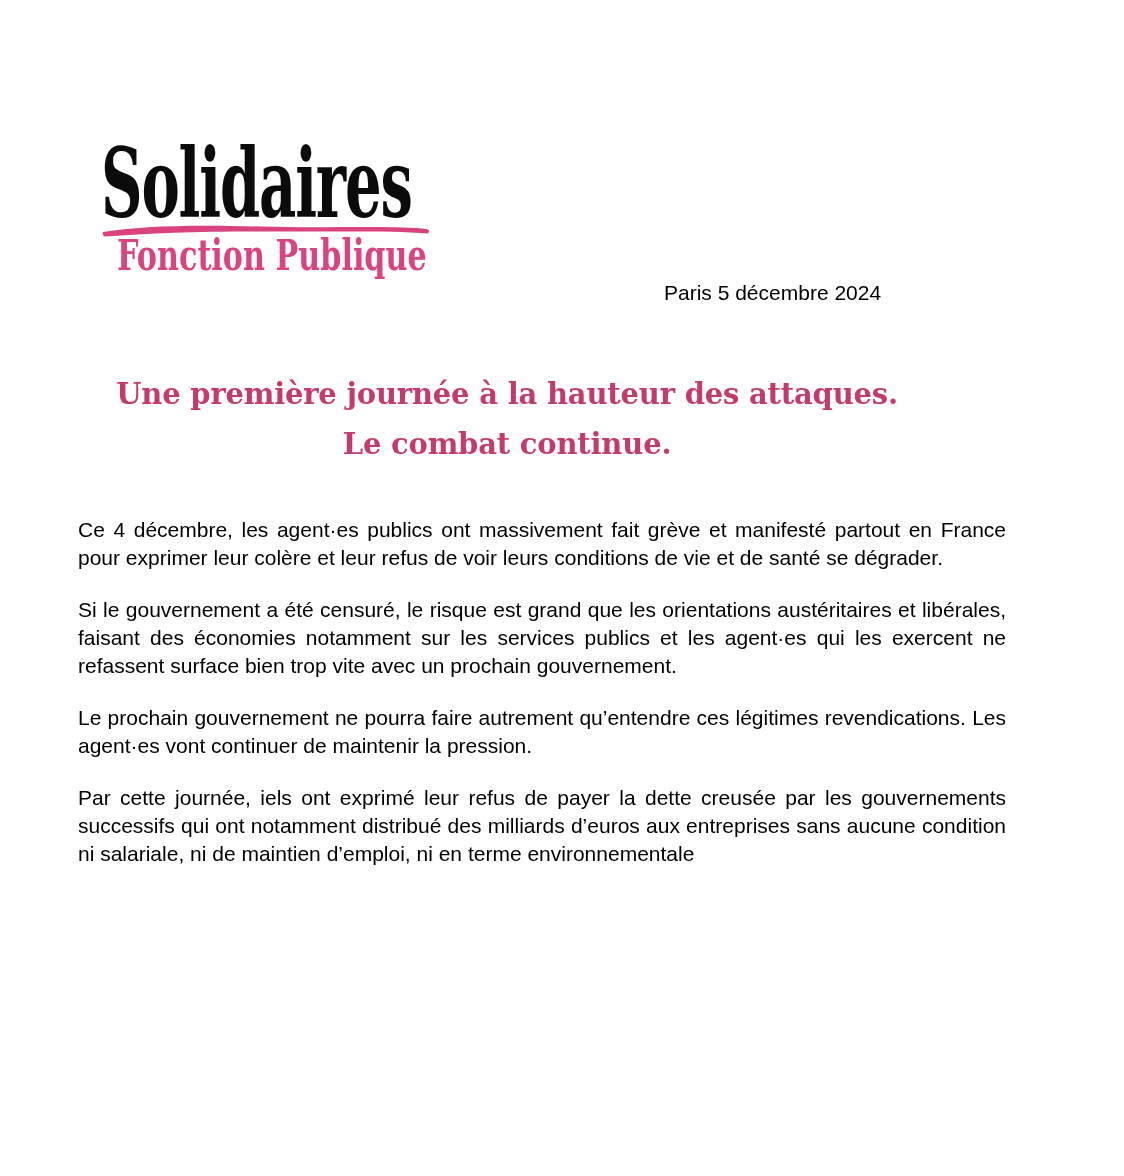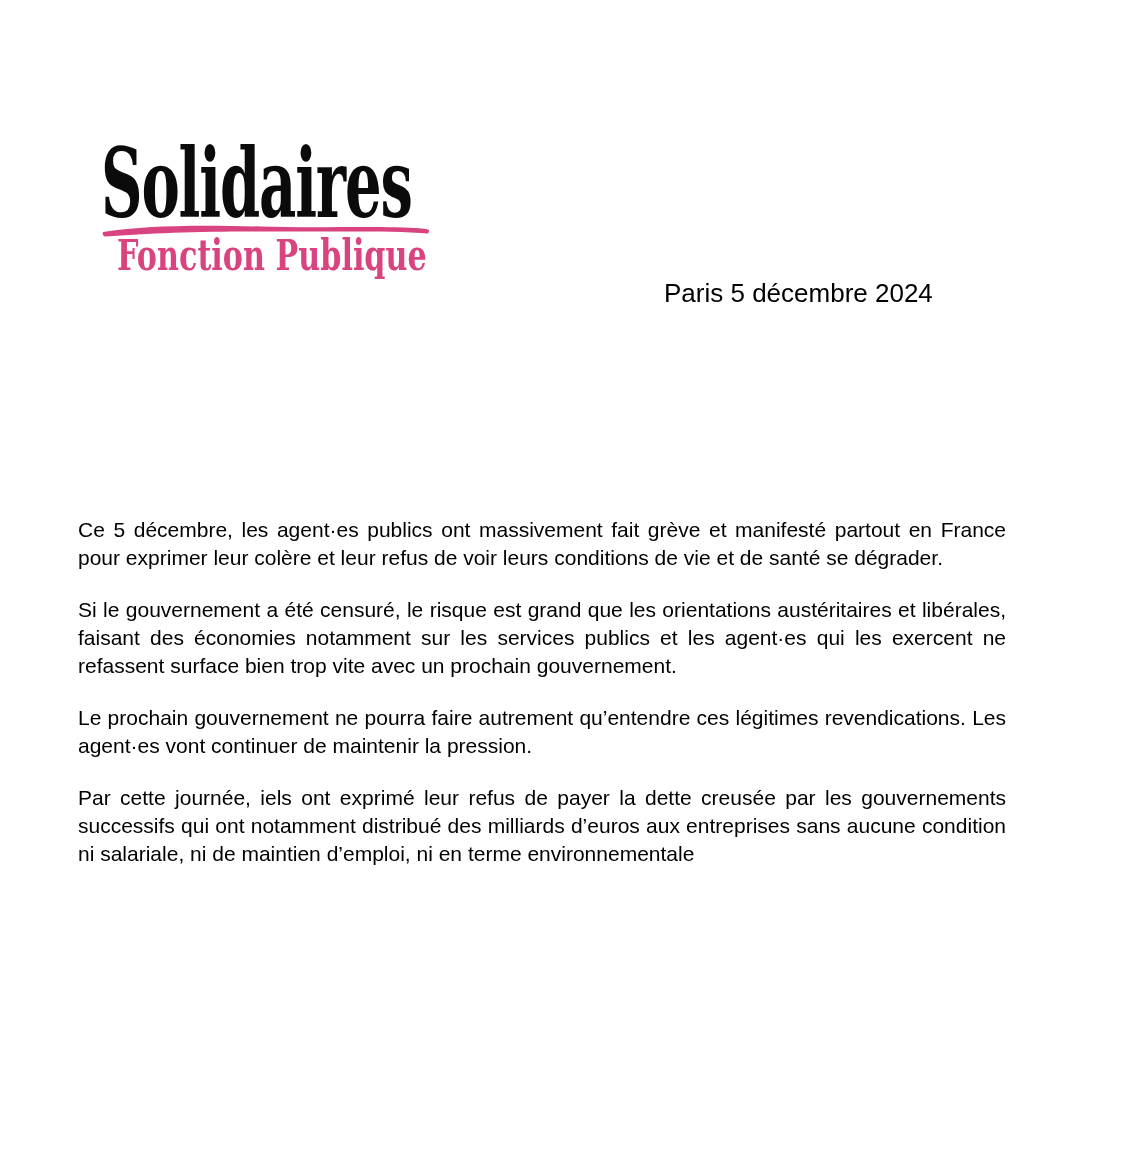--- a/index.html
+++ b/index.html
@@ -62,7 +62,7 @@
     position: absolute;
     left: 664px;
     top: 281px;
-    font-size: 26px;
+    font-size: 21px;
     line-height: 24px;
     color: var(--text, #000000);
     white-space: nowrap;

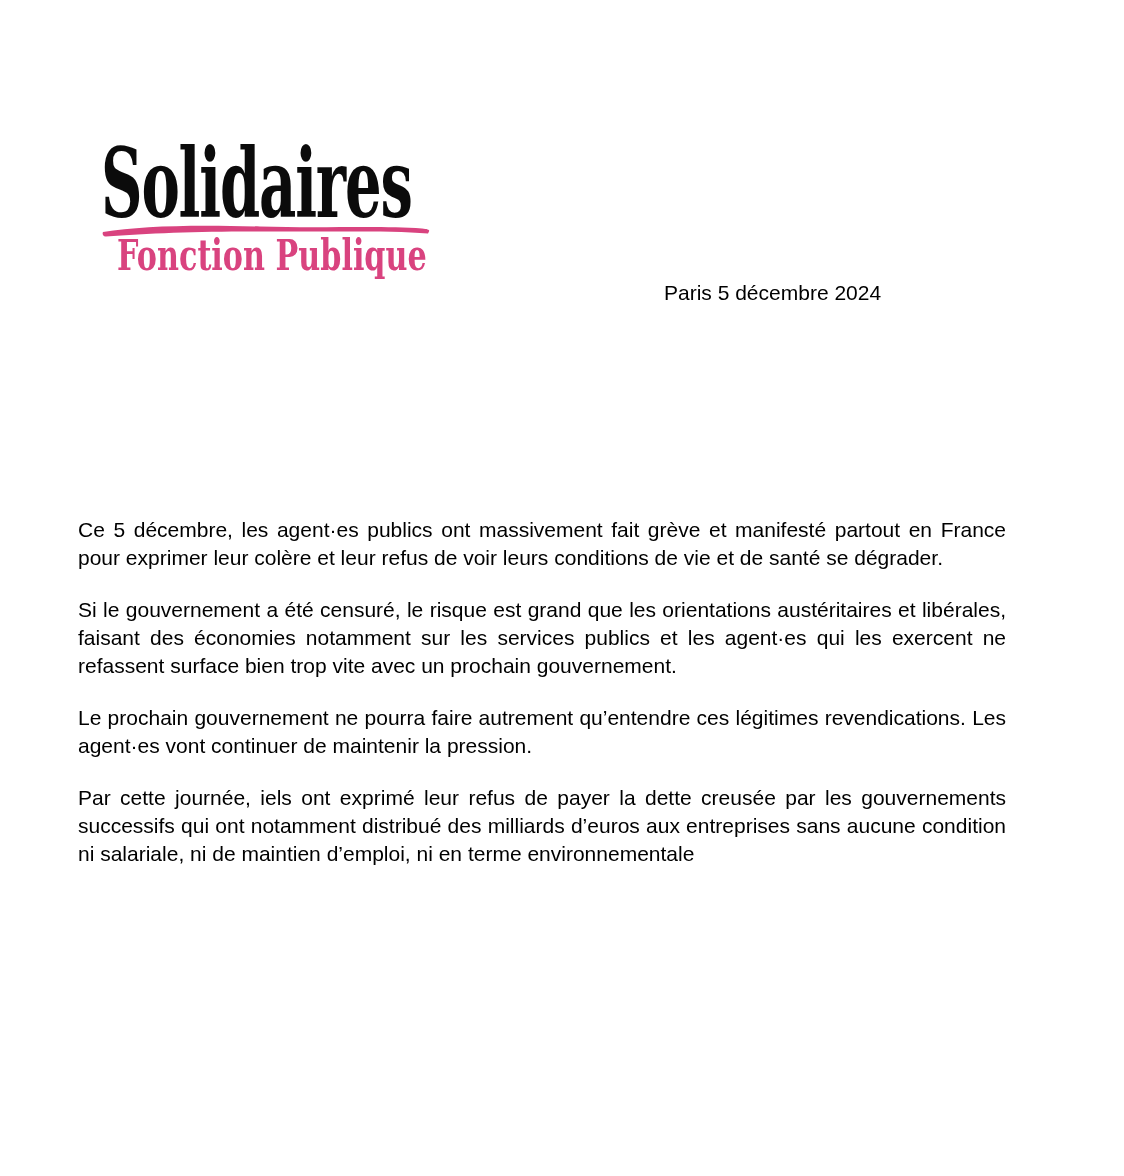--- a/index.html
+++ b/index.html
@@ -114,6 +114,10 @@
 
   <div class="dateline">Paris 5 décembre 2024</div>
 
+  <div class="doc-title">
+    <div>Une première journée à la hauteur des attaques.</div>
+    <div>Le combat continue.</div>
+  </div>
 
   <div class="body-text">
     <p>Ce 5 décembre, les agent·es publics ont massivement fait grève et manifesté partout en France pour exprimer leur colère et leur refus de voir leurs conditions de vie et de santé se dégrader.</p>

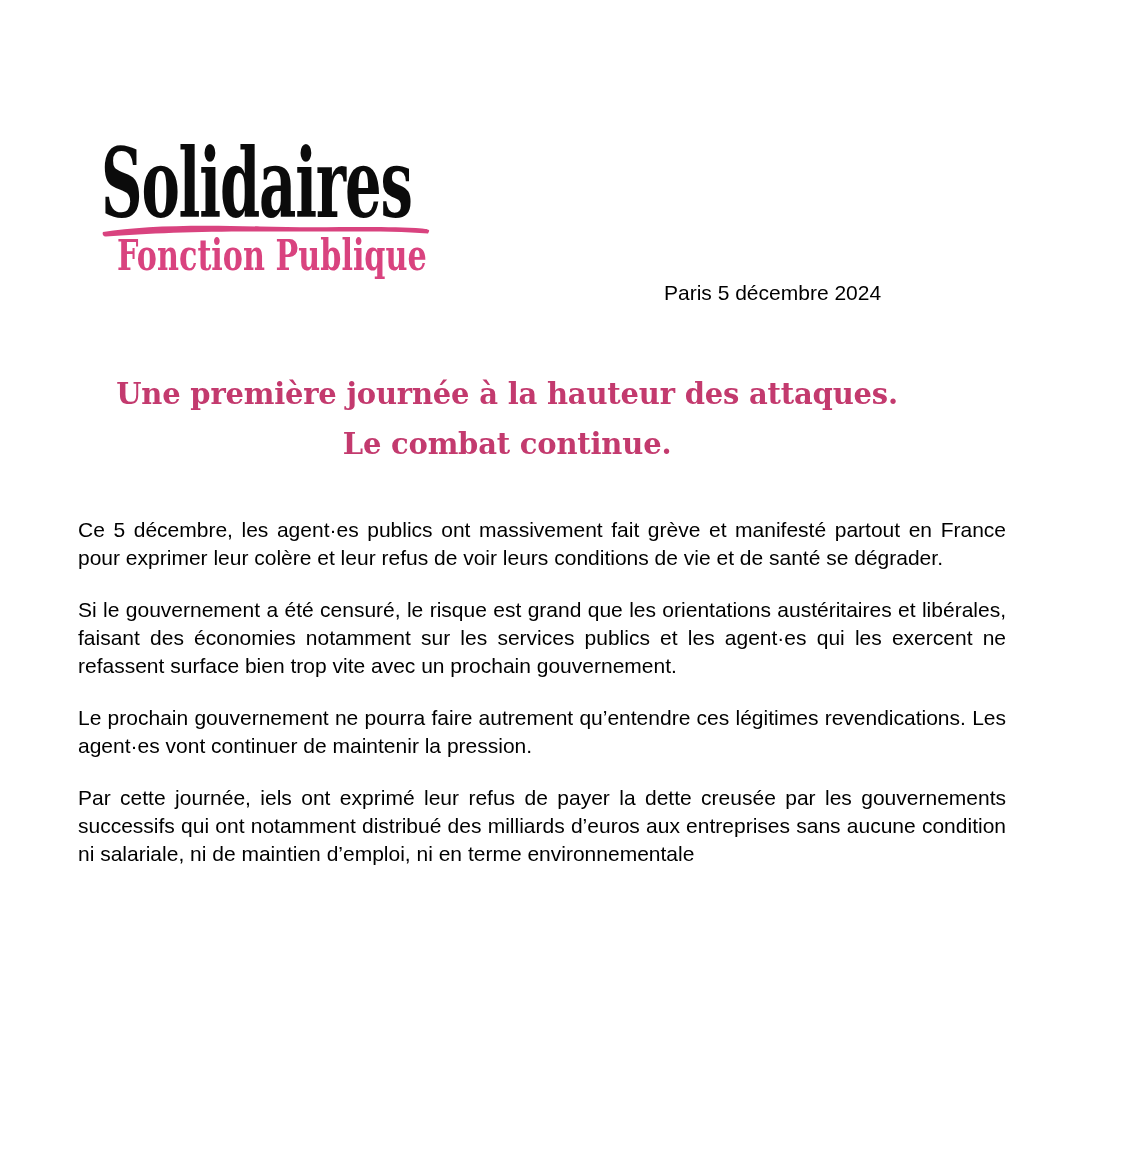--- a/index.html
+++ b/index.html
@@ -120,7 +120,7 @@
   </div>
 
   <div class="body-text">
-    <p>Ce 5 décembre, les agent·es publics ont massivement fait grève et manifesté partout en France pour exprimer leur colère et leur refus de voir leurs conditions de vie et de santé se dégrader.</p>
+    <p>Ce 4 décembre, les agent·es publics ont massivement fait grève et manifesté partout en France pour exprimer leur colère et leur refus de voir leurs conditions de vie et de santé se dégrader.</p>
     <p>Si le gouvernement a été censuré, le risque est grand que les orientations austéritaires et libérales, faisant des économies notamment sur les services publics et les agent·es qui les exercent ne refassent surface bien trop vite avec un prochain gouvernement.</p>
     <p>Le prochain gouvernement ne pourra faire autrement qu’entendre ces légitimes revendications. Les agent·es vont continuer de maintenir la pression.</p>
     <p>Par cette journée, iels ont exprimé leur refus de payer la dette creusée par les gouvernements successifs qui ont notamment distribué des milliards d’euros aux entreprises sans aucune condition ni salariale, ni de maintien d’emploi, ni en terme environnementale</p>

